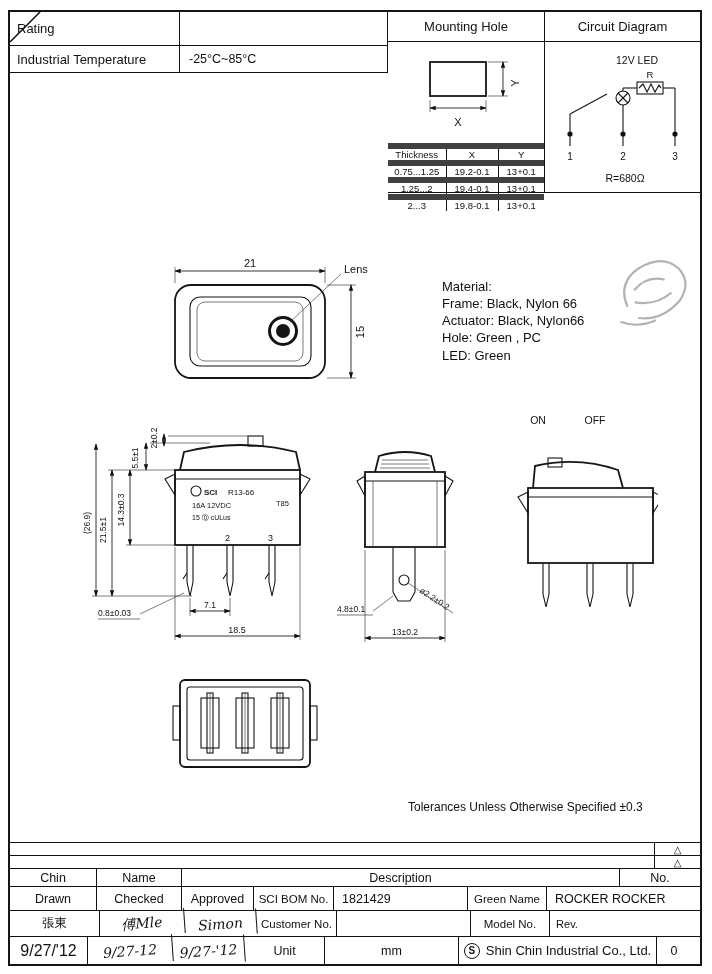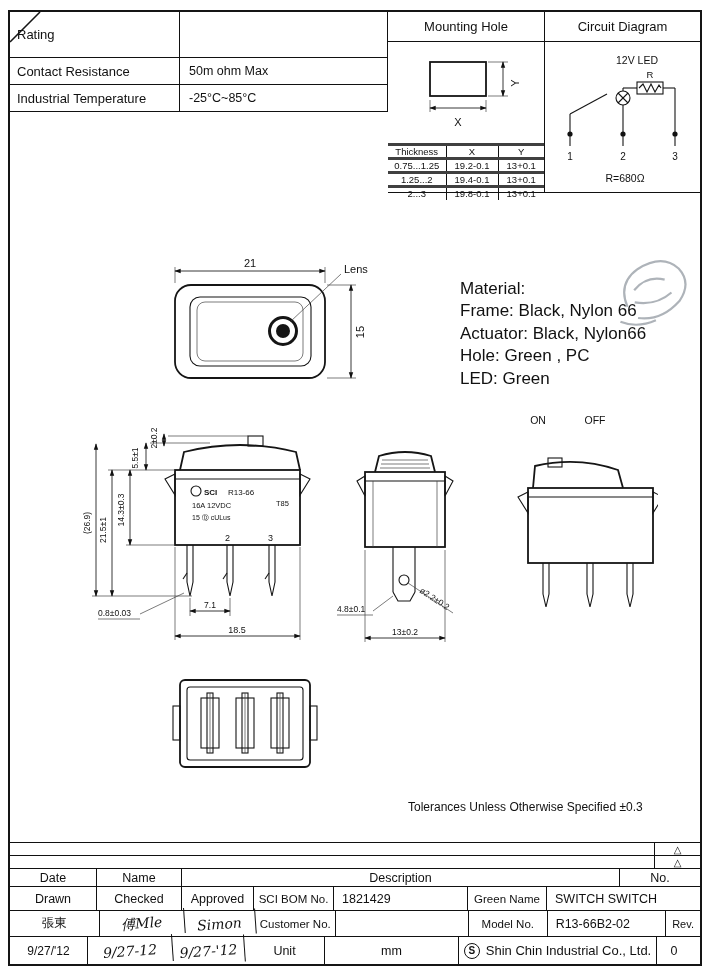--- a/index.html
+++ b/index.html
@@ -78,7 +78,7 @@
     </svg>
 
     <div class="spec-table">
-      <div class="spec-row" style="height:46px">
+      <div class="spec-row" style="height:34px">
         <div class="spec-label">Rating</div>
       </div>
       <div class="spec-row" style="height:27px">

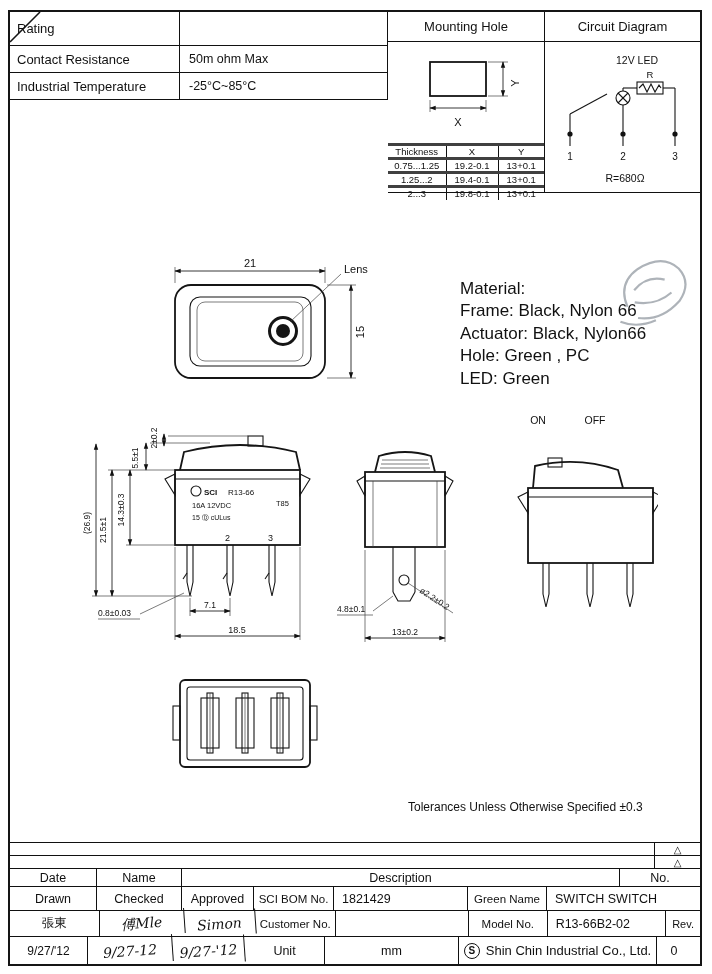--- a/index.html
+++ b/index.html
@@ -80,12 +80,6 @@
     <div class="spec-table">
       <div class="spec-row" style="height:34px">
         <div class="spec-label">Rating</div>
-      </div>
-      <div class="spec-row" style="height:27px">
-        <div class="spec-label">Contact Resistance</div>
-        <div class="spec-value">
-            <span>50m ohm Max</span>
-          </div>
       </div>
       <div class="spec-row" style="height:27px">
         <div class="spec-label">Industrial Temperature</div>

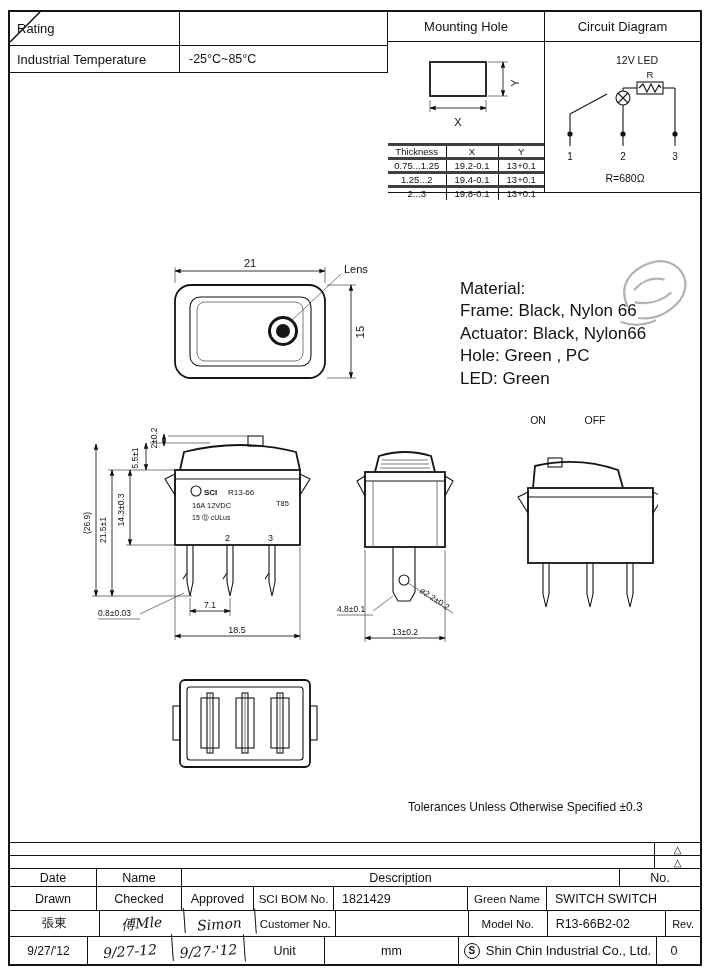--- a/index.html
+++ b/index.html
@@ -35,7 +35,7 @@
   .panel-title{height:30px;border-bottom:1.5px solid #111;display:flex;align-items:center;
                justify-content:center;font-size:13px}
   .mh-table{width:100%;border-collapse:collapse;table-layout:fixed}
-  .mh-table td{border-top:3px solid #404040;border-left:1px solid #111;font-size:9.5px;
+  .mh-table td{border-top:6px solid #404040;border-left:1px solid #111;font-size:9.5px;
                text-align:center;height:13px;padding:0}
   .mh-table td:first-child{border-left:none}
   .cd-panel{position:absolute;left:534px;top:0;width:156px;height:181px;

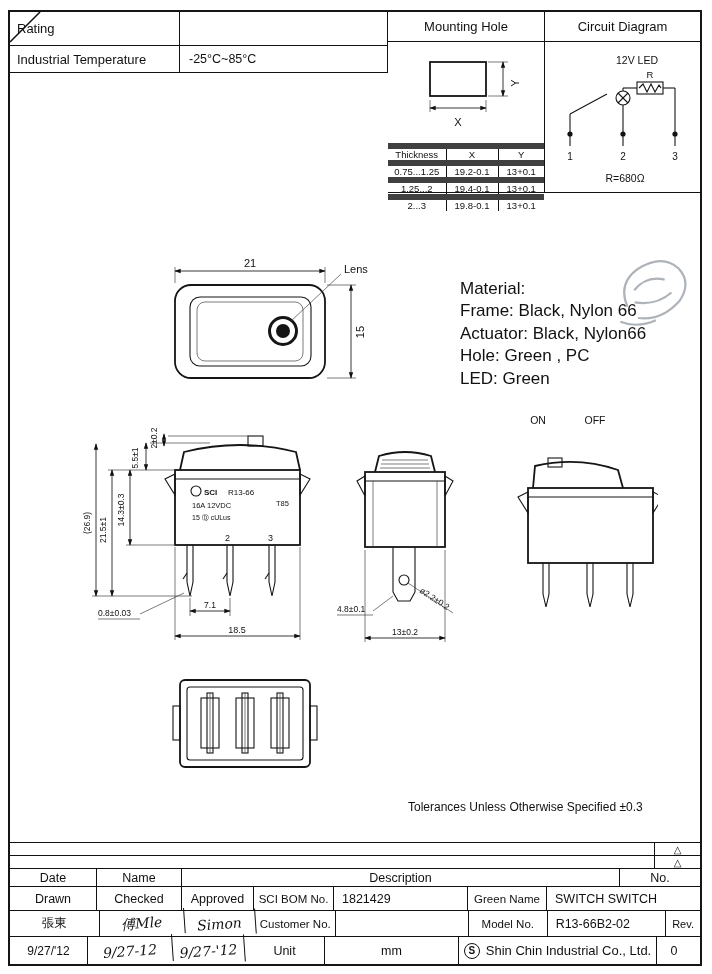--- a/index.html
+++ b/index.html
@@ -42,7 +42,7 @@
             border-left:1.5px solid #111;border-bottom:1.5px solid #111}
 
   
-  .material{position:absolute;left:450px;top:266px;font-size:17px;line-height:1.32}
+  .material{position:absolute;left:432px;top:266px;font-size:13px;line-height:1.32}
   .tol-note{position:absolute;left:398px;top:788px;font-size:12px}
   .abs{position:absolute}
 

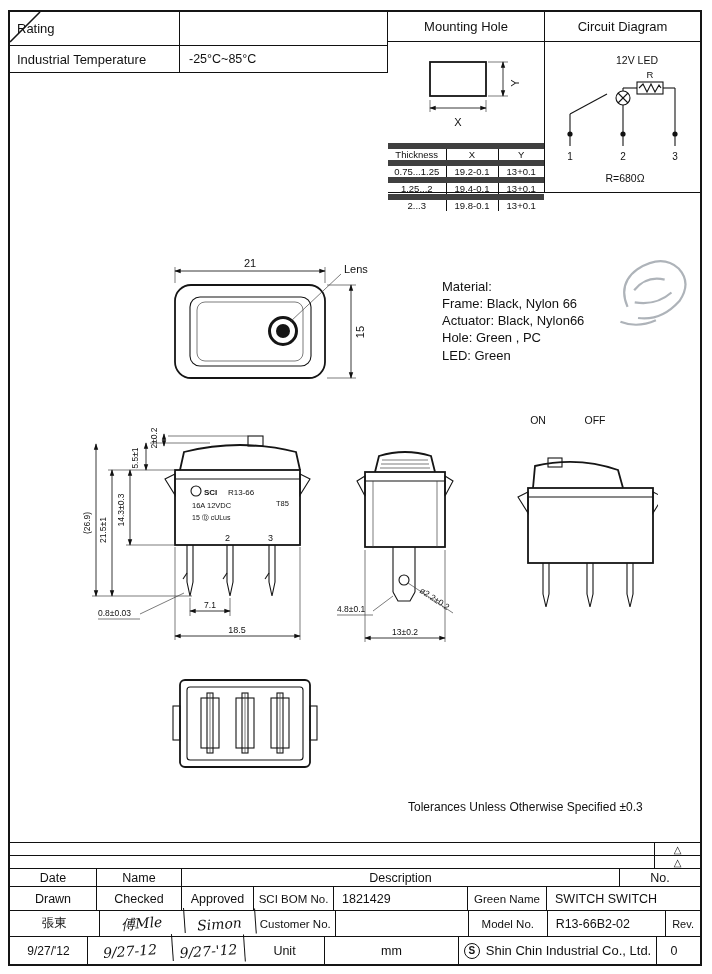--- a/index.html
+++ b/index.html
@@ -328,7 +328,7 @@
         <div class="cell tri" style="width:45px">△</div>
       </div>
       <div class="tb-row" style="height:18px">
-        <div class="cell" style="width:87px">Date</div>
+        <div class="cell" style="width:87px">Chin</div>
         <div class="cell" style="width:85px">Name</div>
         <div class="cell" style="width:438px">Description</div>
         <div class="cell" style="width:80px">No.</div>

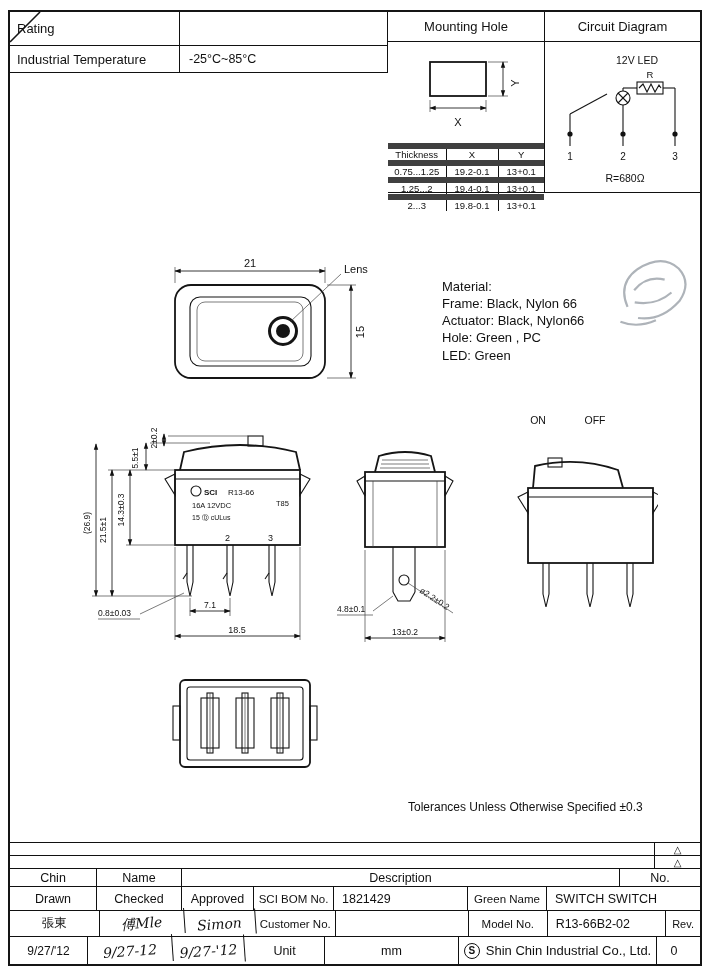--- a/index.html
+++ b/index.html
@@ -340,7 +340,7 @@
         <div class="cell" style="width:80px;font-size:11.5px">SCI BOM No.</div>
         <div class="cell left" style="width:134px">1821429</div>
         <div class="cell" style="width:79px;font-size:11.5px">Green Name</div>
-        <div class="cell left" style="width:153px">SWITCH SWITCH</div>
+        <div class="cell left" style="width:153px">ROCKER ROCKER</div>
       </div>
       <div class="tb-row" style="height:26px">
         <div class="cell" style="width:90px">張東</div>

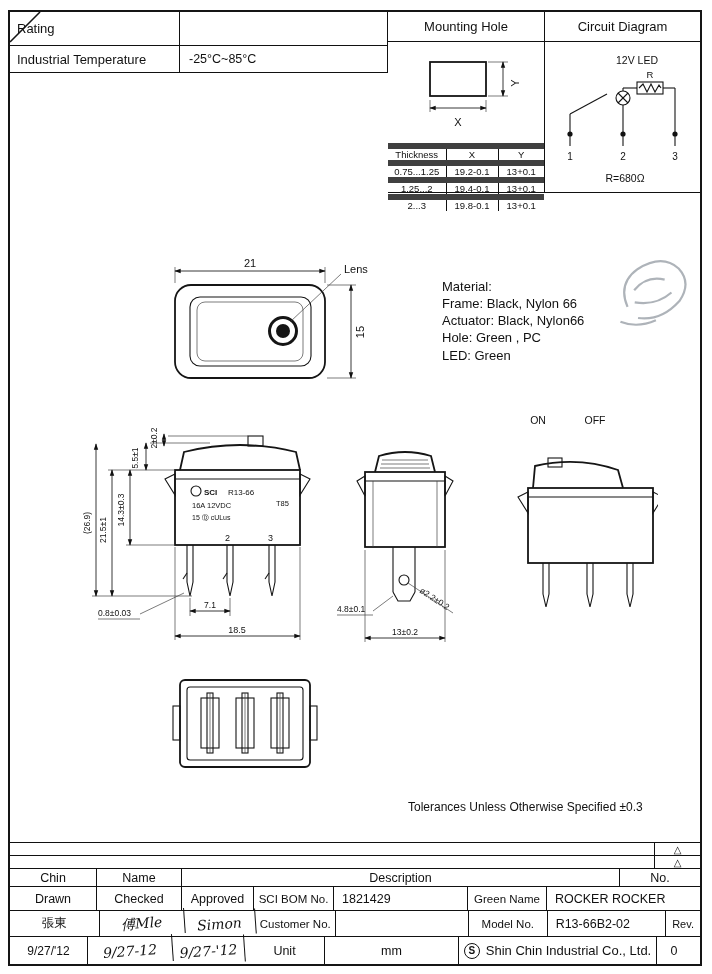--- a/index.html
+++ b/index.html
@@ -349,7 +349,6 @@
         <div class="cell" style="width:80px;font-size:11.5px">Customer No.</div>
         <div class="cell" style="width:134px"></div>
         <div class="cell" style="width:79px;font-size:11.5px">Model No.</div>
-        <div class="cell left" style="width:119px">R13-66B2-02</div>
         <div class="cell" style="width:34px;font-size:11px">Rev.</div>
       </div>
       <div class="tb-row" style="height:28px">

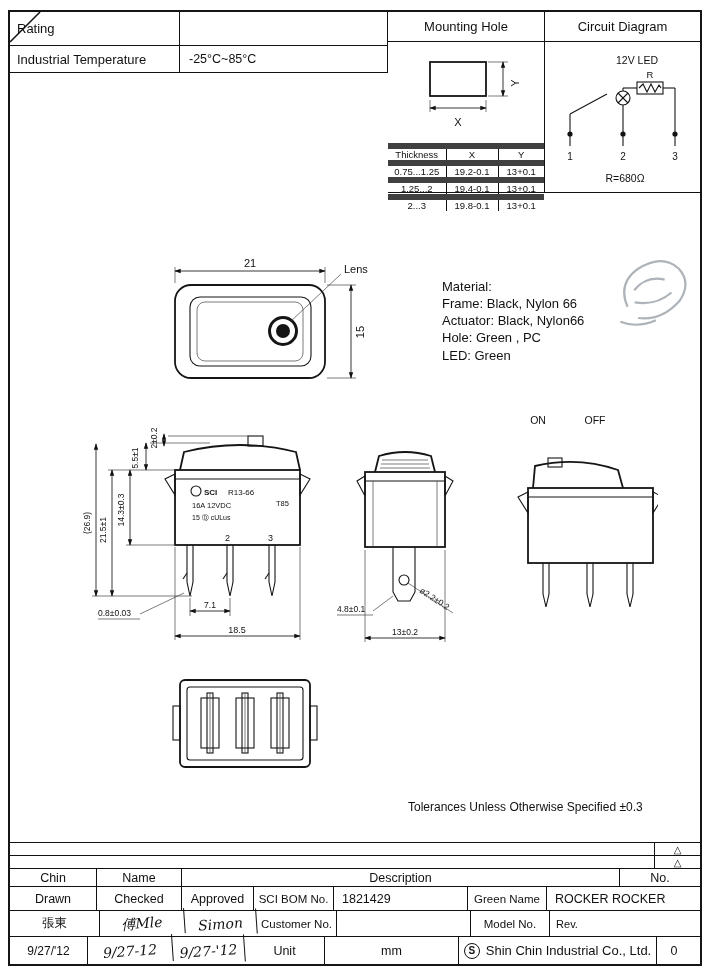--- a/index.html
+++ b/index.html
@@ -352,7 +352,7 @@
         <div class="cell" style="width:34px;font-size:11px">Rev.</div>
       </div>
       <div class="tb-row" style="height:28px">
-        <div class="cell" style="width:78px;font-size:12px">9/27/'12</div>
+        <div class="cell" style="width:78px;font-size:16px">9/27/'12</div>
         <div class="cell hw" style="width:85px">9/27-12</div>
         <div class="cell hw" style="width:72px">9/27-'12</div>
         <div class="cell" style="width:80px">Unit</div>

